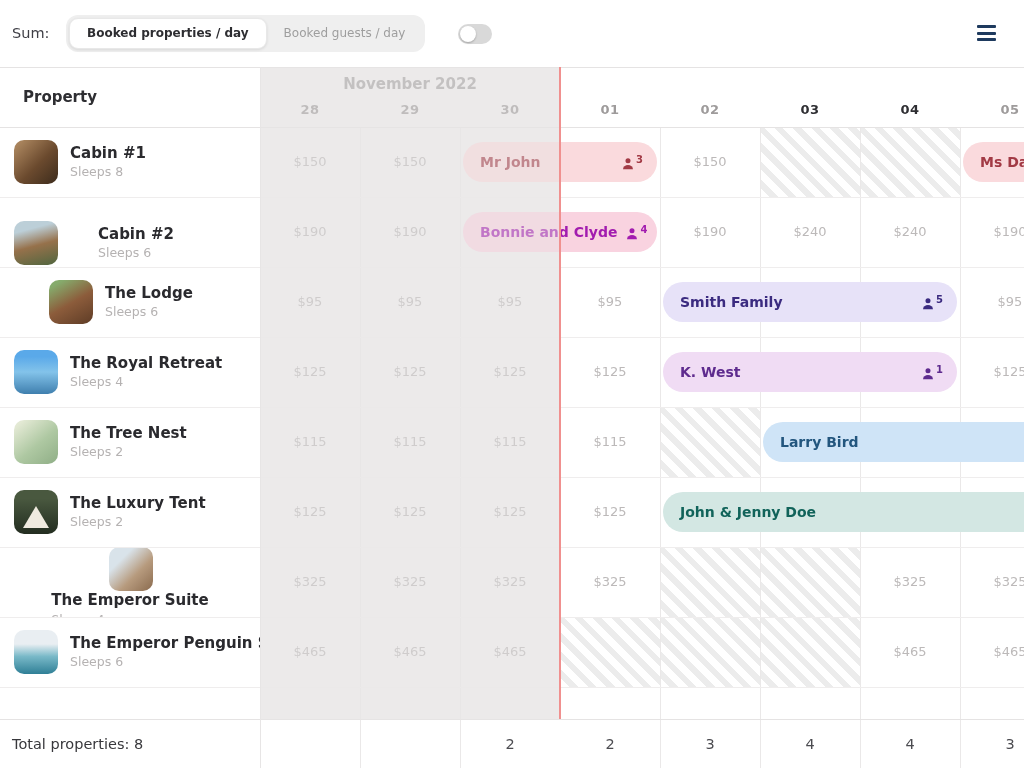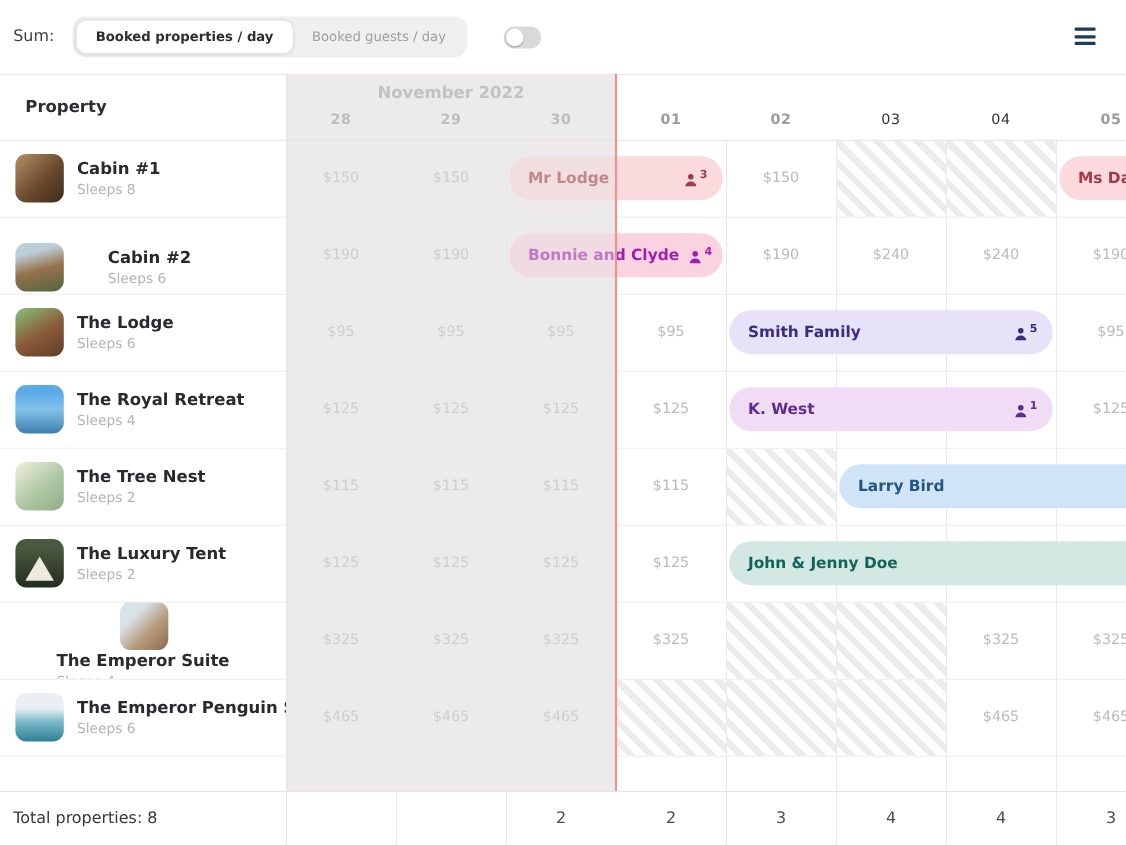--- a/index.html
+++ b/index.html
@@ -33,7 +33,7 @@
   .prop-head{position:absolute;left:12px;top:67px;height:60px;line-height:60px;font-size:15px;font-weight:700;color:#2e2e32;z-index:3;margin-left:11px;}
   .month{position:absolute;left:260px;top:75px;width:300px;text-align:center;font-size:15px;font-weight:700;color:#a7a4a4;z-index:3;}
   .day{position:absolute;top:102px;width:100px;text-align:center;font-size:13px;font-weight:600;color:#9e9b9b;letter-spacing:.5px;z-index:3;}
-  .day.em{color:#2f2f33;font-weight:400;}
+  .day.em{color:#2f2f33;font-weight:700;}
   
   .prop-row{position:absolute;left:0;width:260px;height:70px;display:flex;align-items:center;background:transparent;
     overflow:hidden;white-space:nowrap;cursor:pointer;z-index:1;}

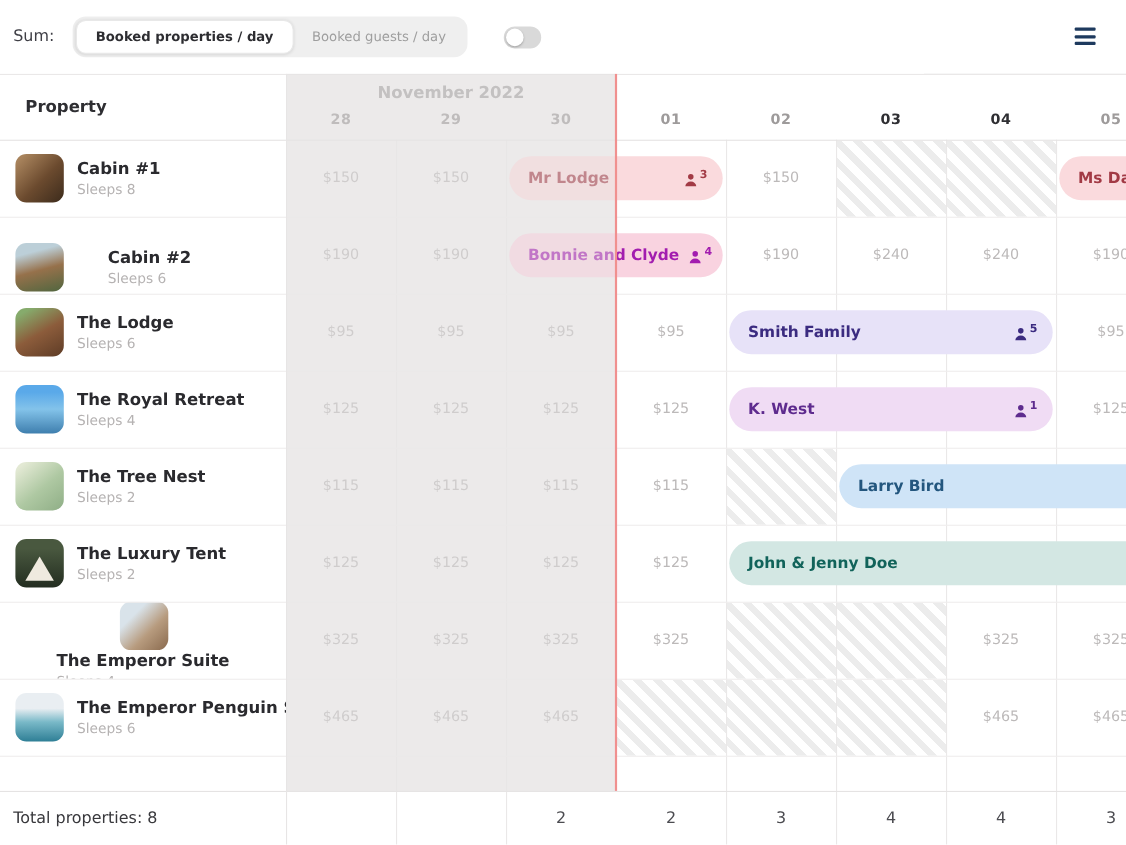--- a/index.html
+++ b/index.html
@@ -122,7 +122,7 @@
       <div class="cell hatch" style="left: 860px; top: 127px;"></div>
       <div class="cell" style="left: 960px; top: 127px;"></div>
       <div class="pill" style="left: 463px; top: 142px; width: 194px; background: rgb(250, 218, 221); color: rgb(162, 58, 69);">
-        <span class="lbl">Mr Lodge</span>
+        <span class="lbl">Mr John</span>
         <span class="gi">
           <svg viewBox="0 0 24 24">
             <circle cx="12" cy="6.5" r="4.3" fill="currentColor"></circle>

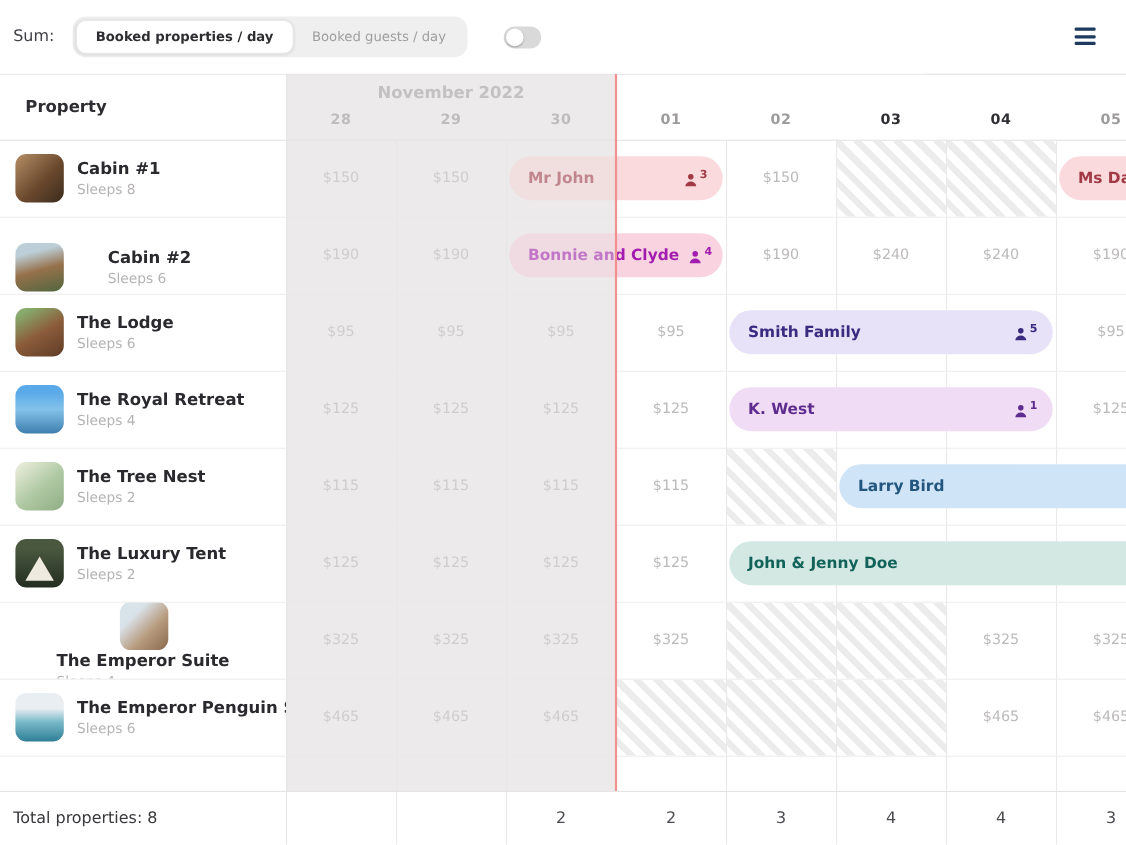--- a/index.html
+++ b/index.html
@@ -171,7 +171,7 @@
           <sup>4</sup>
         </span>
       </div>
-      <div class="prop-row" style="top: 267px;">
+      <div class="prop-row" style="top: 267px; padding-left: 35px;">
         <div class="thumb thumb-2"></div>
         <div>
           <div class="pn">The Lodge</div>

